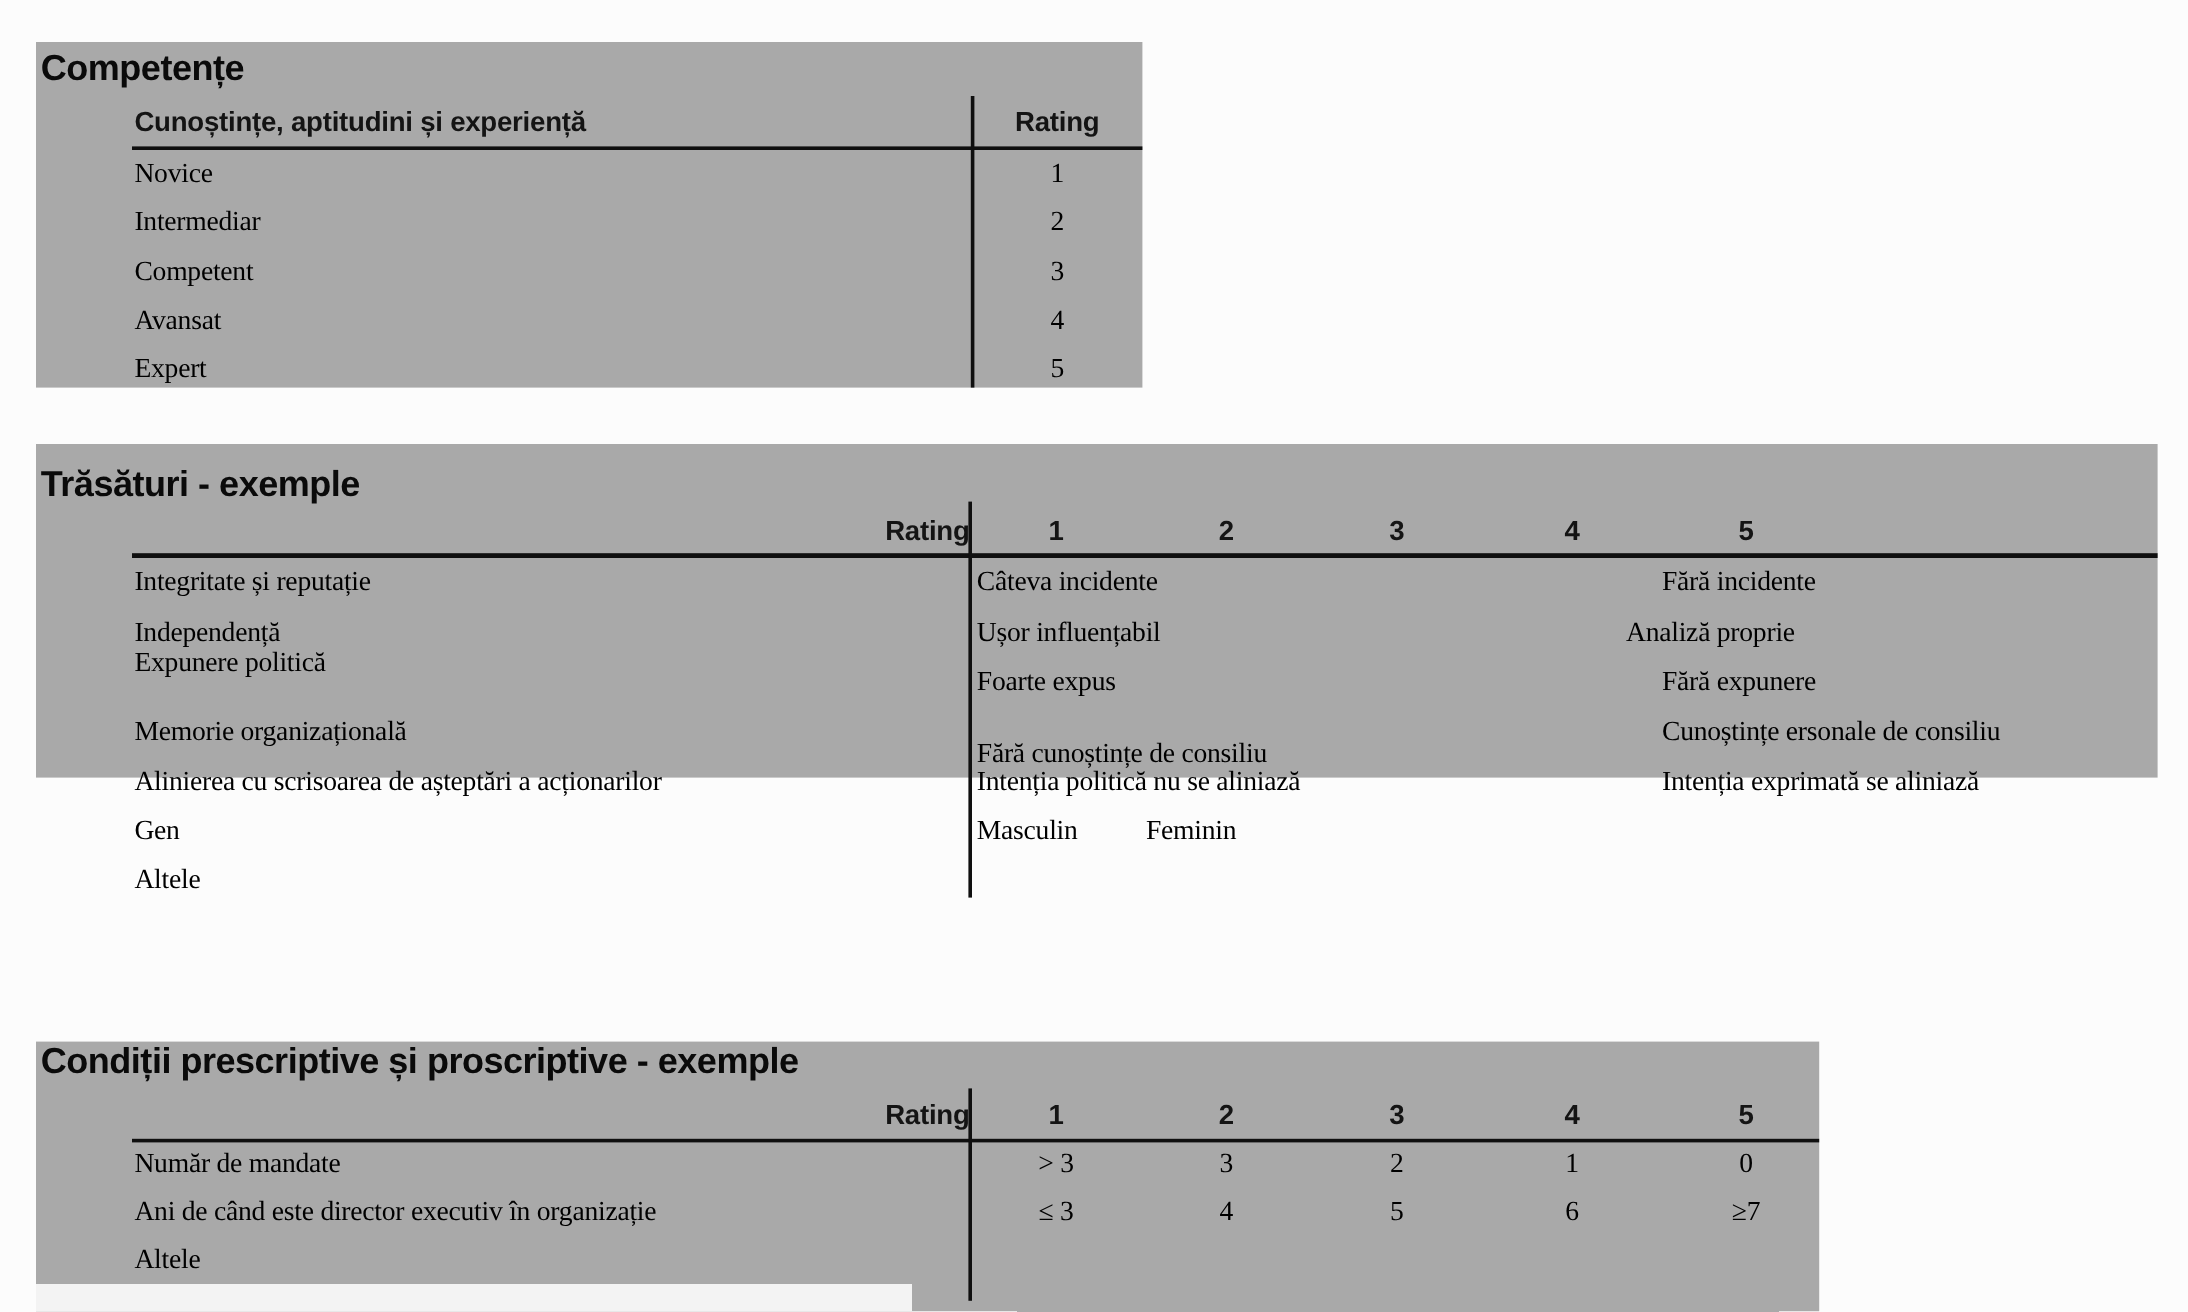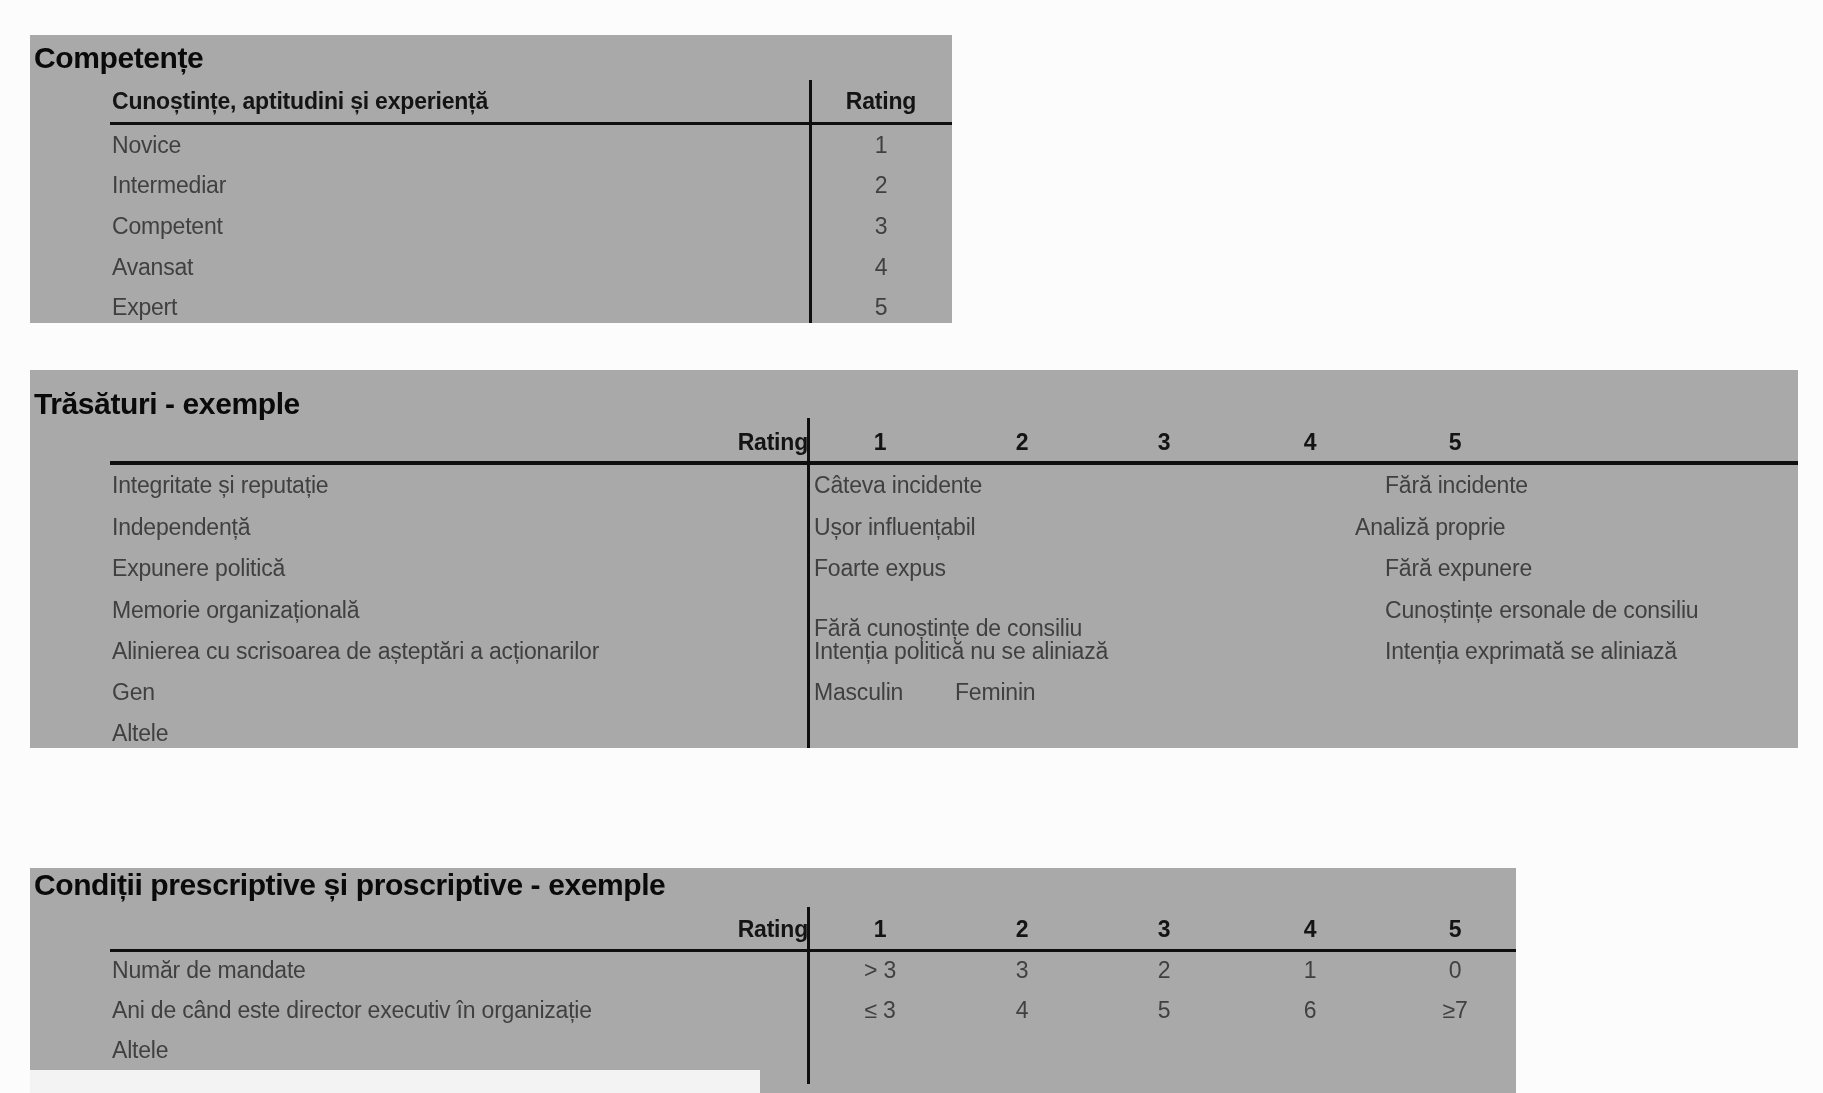--- a/index.html
+++ b/index.html
@@ -9,7 +9,7 @@
   .abs{position:absolute;white-space:nowrap;}
   .title{font-size:30px;font-weight:bold;color:#0a0a0a;line-height:36px;letter-spacing:-0.4px;}
   .hdr{font-size:23px;font-weight:bold;color:#141414;line-height:30px;letter-spacing:-0.2px;}
-  .cell{font-size:23px;line-height:28px;color:#404040;letter-spacing:-0.2px;}
+  .cell{font-size:23px;line-height:28px;color:#000000;letter-spacing:-0.2px;font-family:Liberation Serif, serif;}
   .num{text-align:center;width:60px;}
   .ratebox{width:142px;text-align:center;}
   .rright{width:200px;text-align:right;}

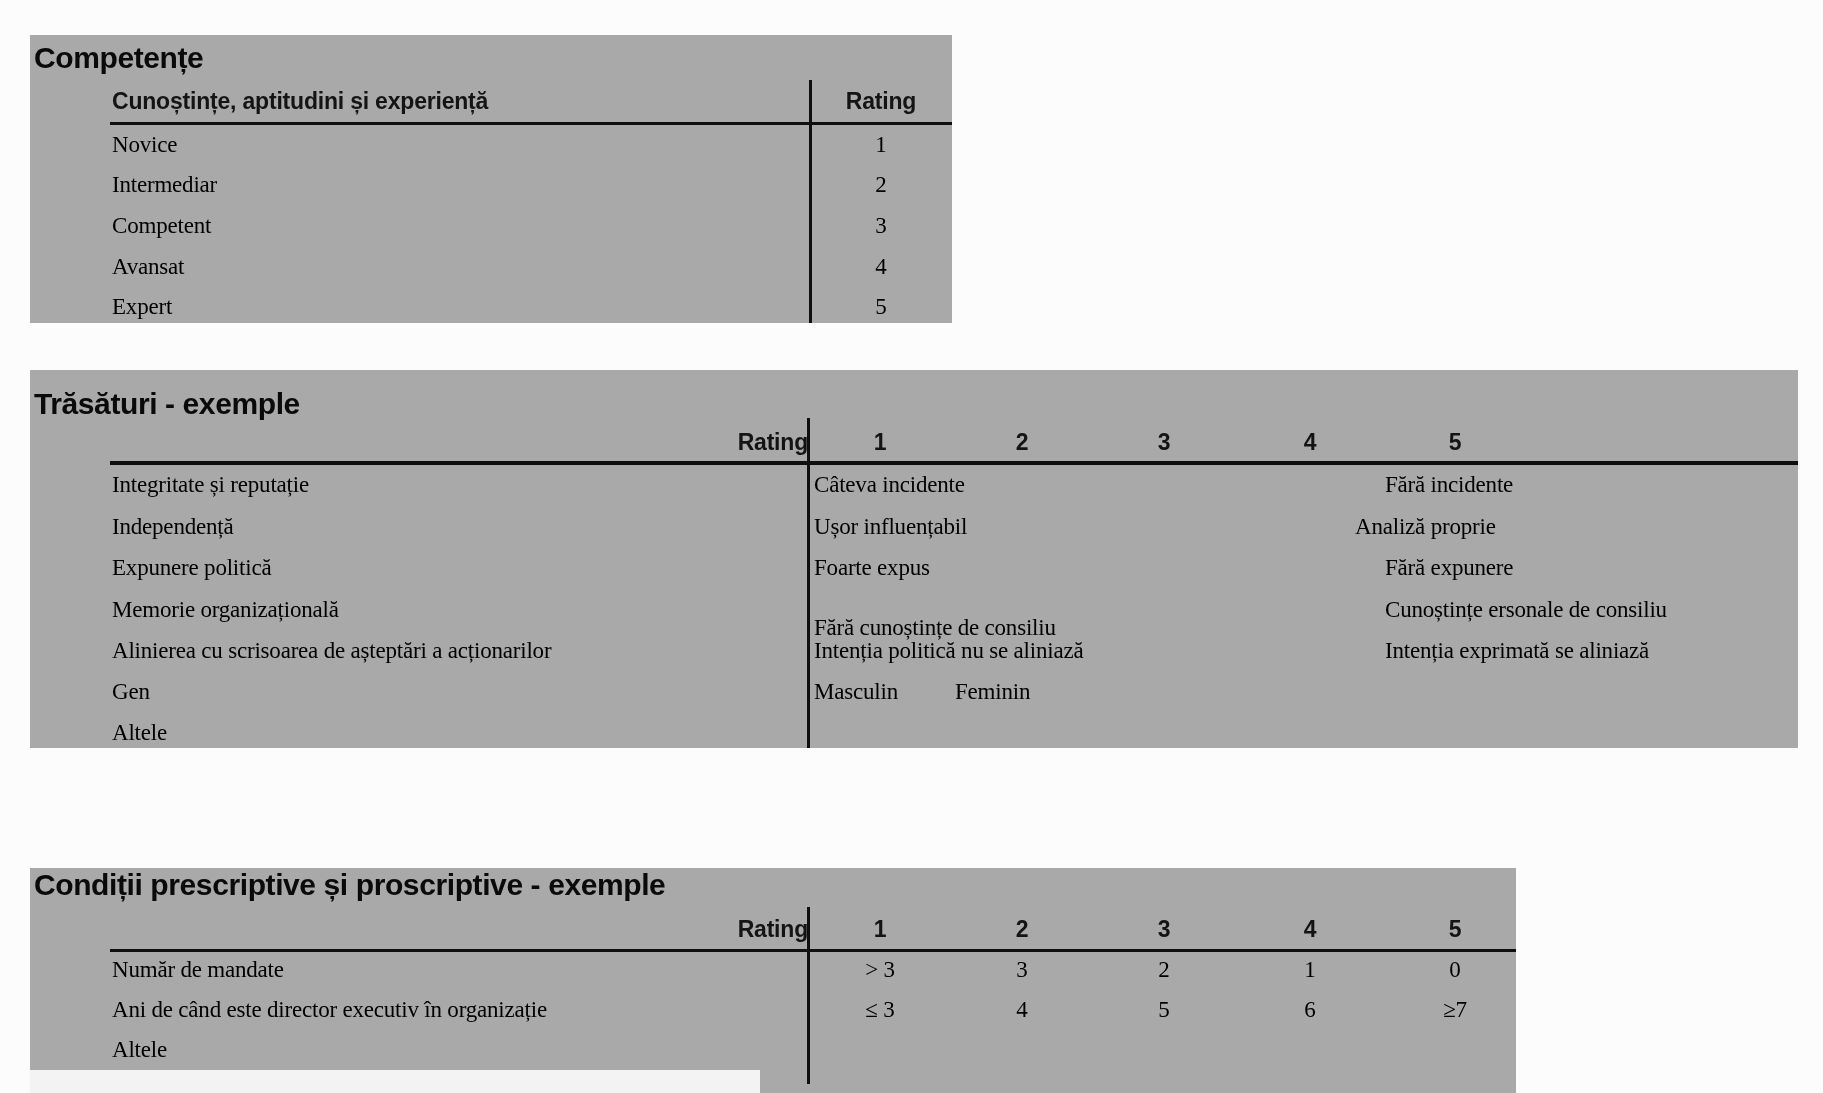--- a/index.html
+++ b/index.html
@@ -47,7 +47,7 @@
     <div class="abs cell ratebox" style="left:780px;top:258px">5</div>
   </div>
 
-  <div class="panel" style="left:30px;top:370px;width:1768px;height:378px">
+  <div class="panel" style="left:30px;top:370px;width:1768px;height:278px">
     <div class="abs title" style="left:4px;top:16px">Trăsături - exemple</div>
 
     <div class="abs hdr rright" style="left:578px;top:57px">Rating</div>

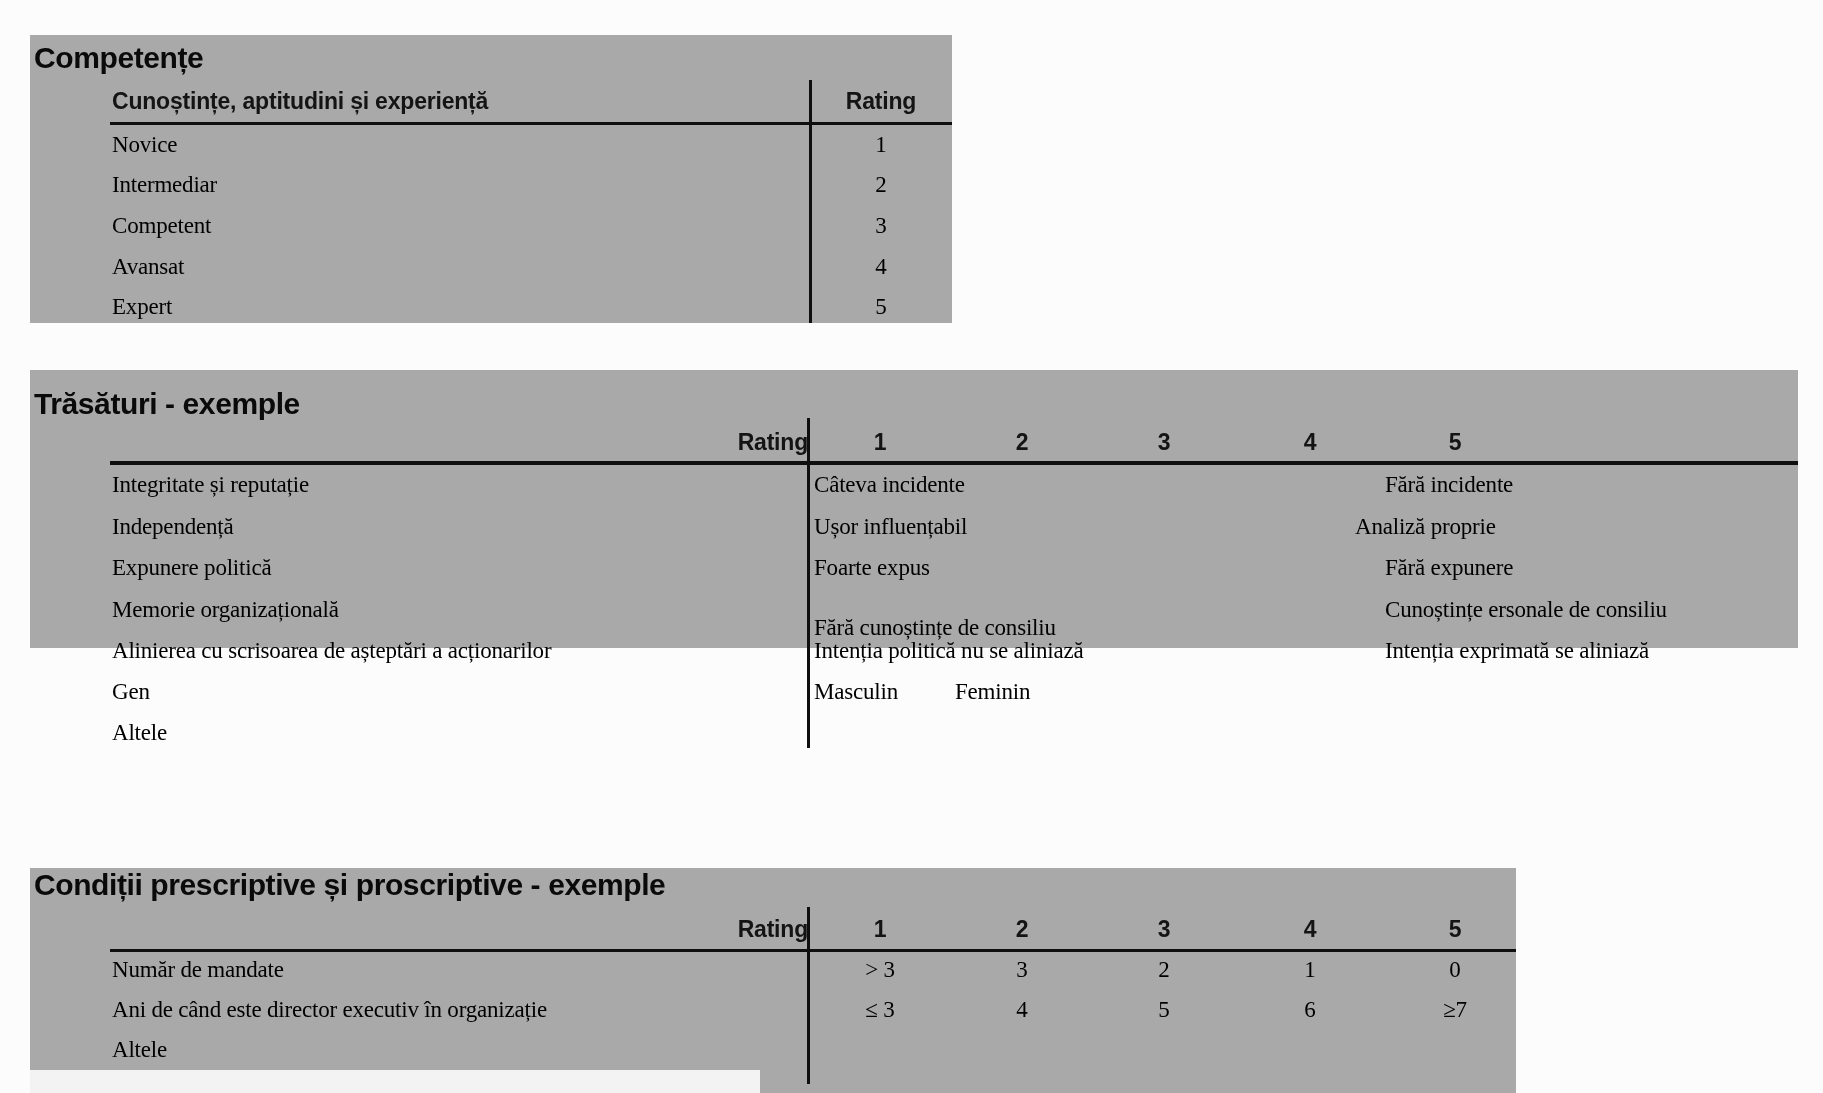--- a/index.html
+++ b/index.html
@@ -68,7 +68,7 @@
     <div class="abs cell" style="left:784px;top:143px">Ușor influențabil</div>
     <div class="abs cell" style="left:1325px;top:143px">Analiză proprie</div>
 
-    <div class="abs cell" style="left:82px;top:184px">Expunere politică</div>
+    <div class="abs cell" style="left:82px;top:168px">Expunere politică</div>
     <div class="abs cell" style="left:784px;top:184px">Foarte expus</div>
     <div class="abs cell" style="left:1355px;top:184px">Fără expunere</div>
 

